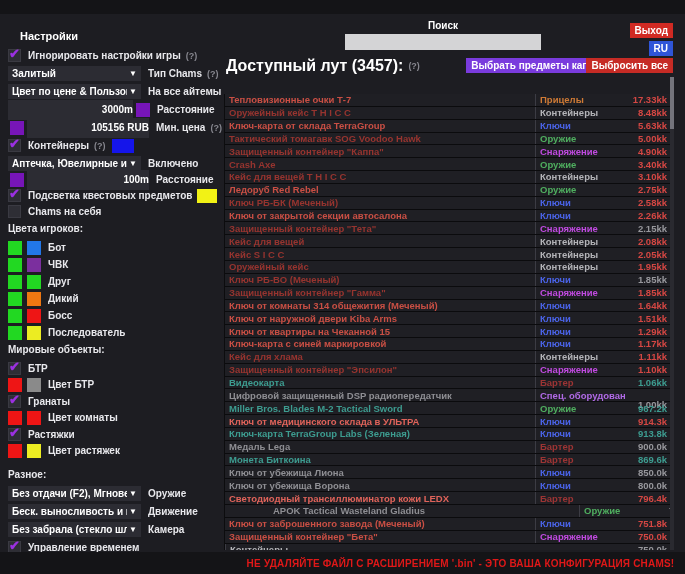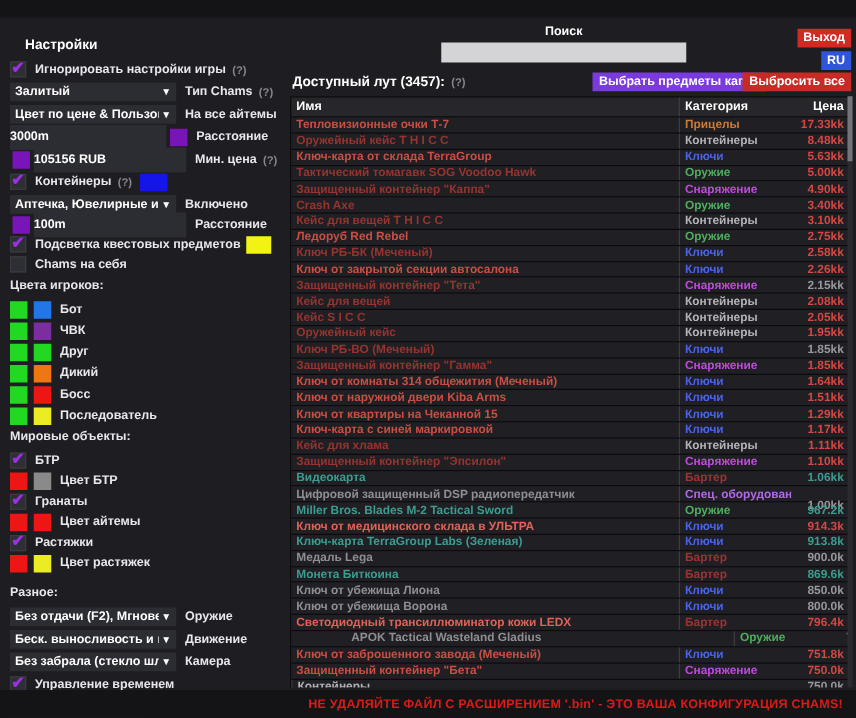--- a/index.html
+++ b/index.html
@@ -29,7 +29,7 @@
   .pc-row .swatch + .swatch { margin-left:5px; }
 
   
-  .main { position:absolute; left:232px; top:14px; width:449px; height:538px; }
+  .main { position:absolute; left:224px; top:14px; width:449px; height:538px; }
   .search-label { position:absolute; top:6px; left:121px; width:196px; text-align:center; color:#fff; font-size:10px; }
   .search-input { position:absolute; top:20px; left:121px; width:196px; height:16px; background:#d4d4d6; border:none; font-family:"Liberation Sans",sans-serif; font-size:10px; padding:0 4px; }
   .btn { border:none; color:#fff; font-family:"Liberation Sans",sans-serif; font-weight:700; font-size:10px; padding:0 5px; height:15px; cursor:default; }

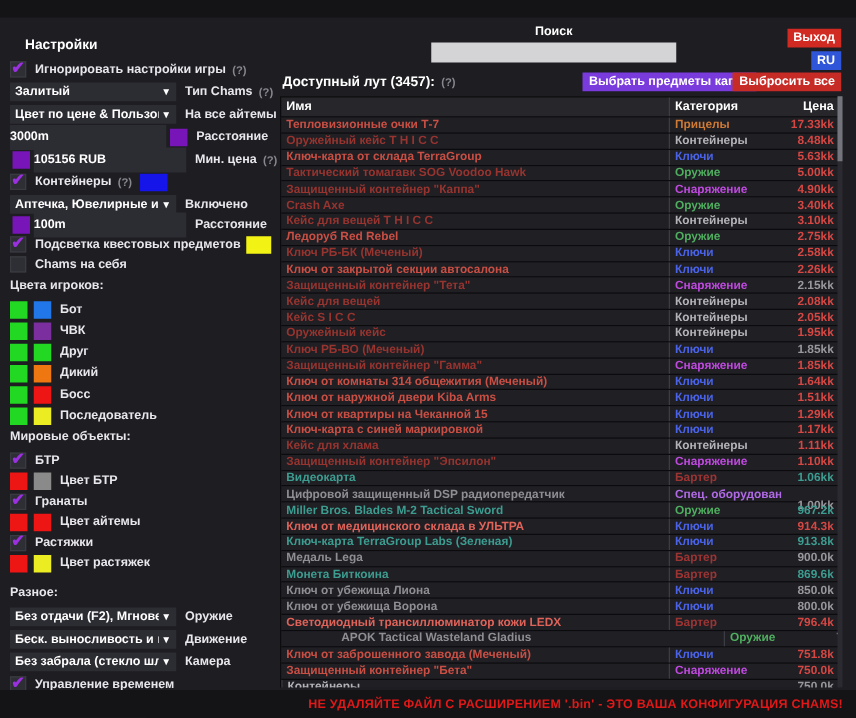--- a/index.html
+++ b/index.html
@@ -36,7 +36,7 @@
   .btn-exit { position:absolute; top:9px; right:0; background:#d12a23; }
   .btn-ru { position:absolute; top:27px; right:0; background:#2f55d8; }
   .loot-header { position:absolute; top:44px; left:2px; right:0; height:16px; display:flex; align-items:center; }
-  .loot-title { color:#fff; font-size:11px; }
+  .loot-title { color:#fff; font-size:16px; }
   .btn-kappa { position:absolute; right:68px; top:0; background:#7a3bdd; }
   .btn-drop { position:absolute; right:0; top:0; background:#c62b25; }
 

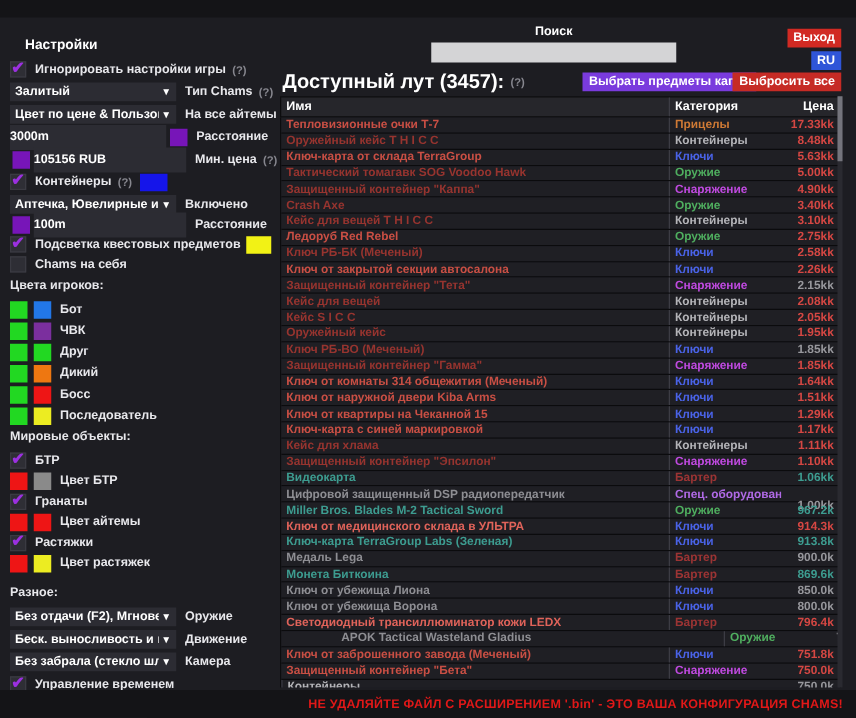--- a/index.html
+++ b/index.html
@@ -259,11 +259,6 @@
       <button class="btn btn-drop">Выбросить все</button>
     </div>
 
-    <div class="thead">
-      <span class="c-name">Имя</span>
-      <span class="c-cat">Категория</span>
-      <span class="c-price">Цена</span>
-    </div>
     <div class="tbody" id="loot-table-body">
         <div class="trow">
           <span class="c-name" style="color: rgb(201, 79, 68);">Тепловизионные очки Т-7</span>

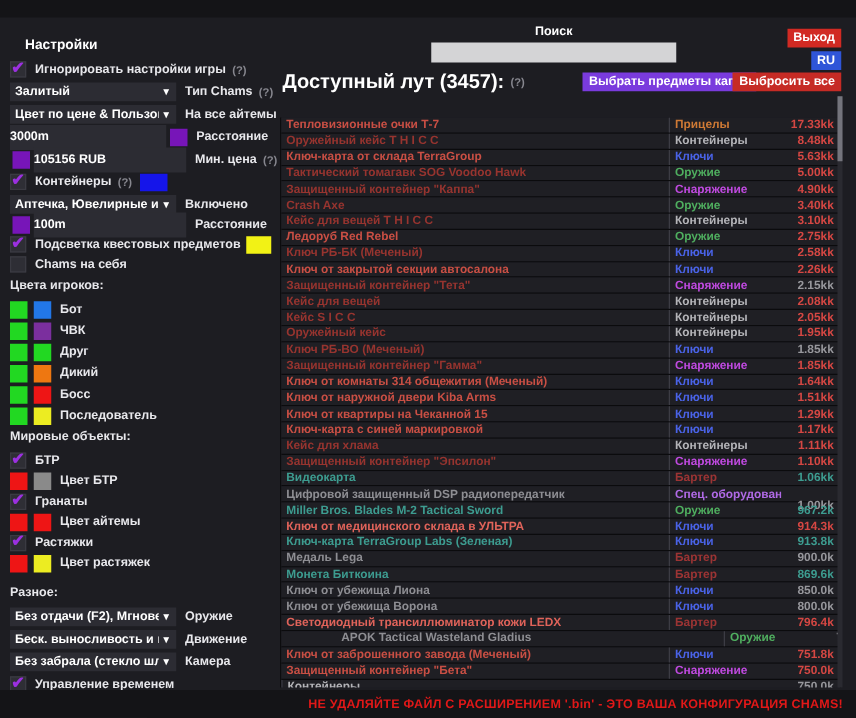--- a/index.html
+++ b/index.html
@@ -20,7 +20,7 @@
   .select { height:15px; background:#2c2c33; display:flex; align-items:center; padding:0 4px; width:133px; flex:none; color:#fff; }
   .select .sel-text { flex:1; white-space:nowrap; overflow:hidden; }
   .select .arrow { color:#fff; font-size:8px; margin-left:2px; }
-  .tbox { height:20px; background:#2c2c33; border:none; color:#fff; font-weight:700; font-family:"Liberation Sans",sans-serif; font-size:10px; text-align:left; }
+  .tbox { height:20px; background:#2c2c33; border:none; color:#fff; font-weight:700; font-family:"Liberation Sans",sans-serif; font-size:10px; text-align:right; }
   .swatch { width:14px; height:14px; flex:none; }
   .sb-label { margin-left:7px; white-space:nowrap; }
   .help { color:#87878f; margin-left:5px; font-size:9px; }

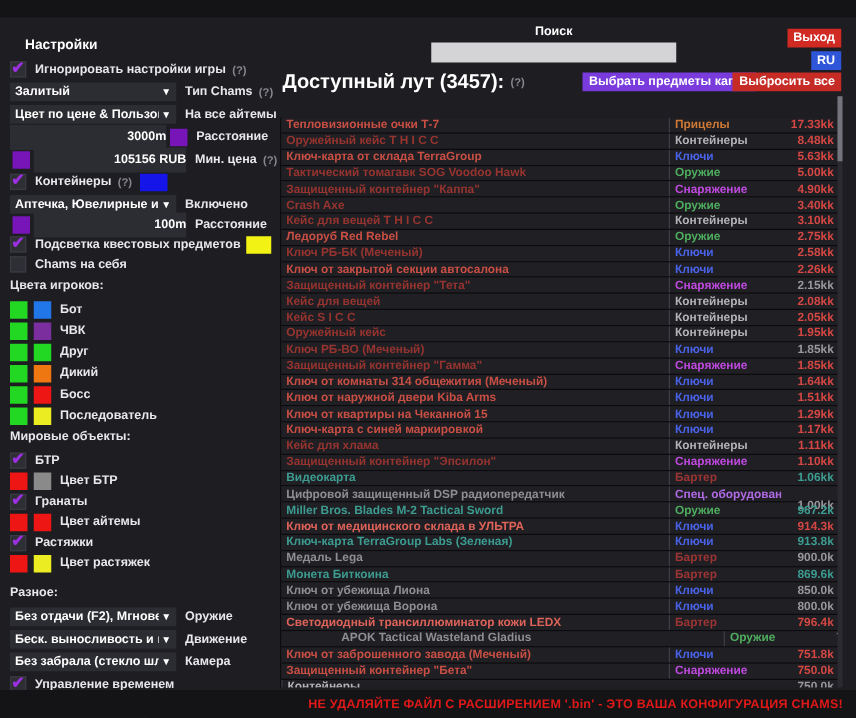--- a/index.html
+++ b/index.html
@@ -191,7 +191,7 @@
     <div class="pc-row">
       <span class="swatch" style="background: rgb(238, 21, 21);"></span>
       <span class="swatch" style="background: rgb(238, 21, 21);"></span>
-      <span class="sb-label">Цвет айтемы</span>
+      <span class="sb-label">Цвет комнаты</span>
     </div>
 
     <div class="sb-row tight">

